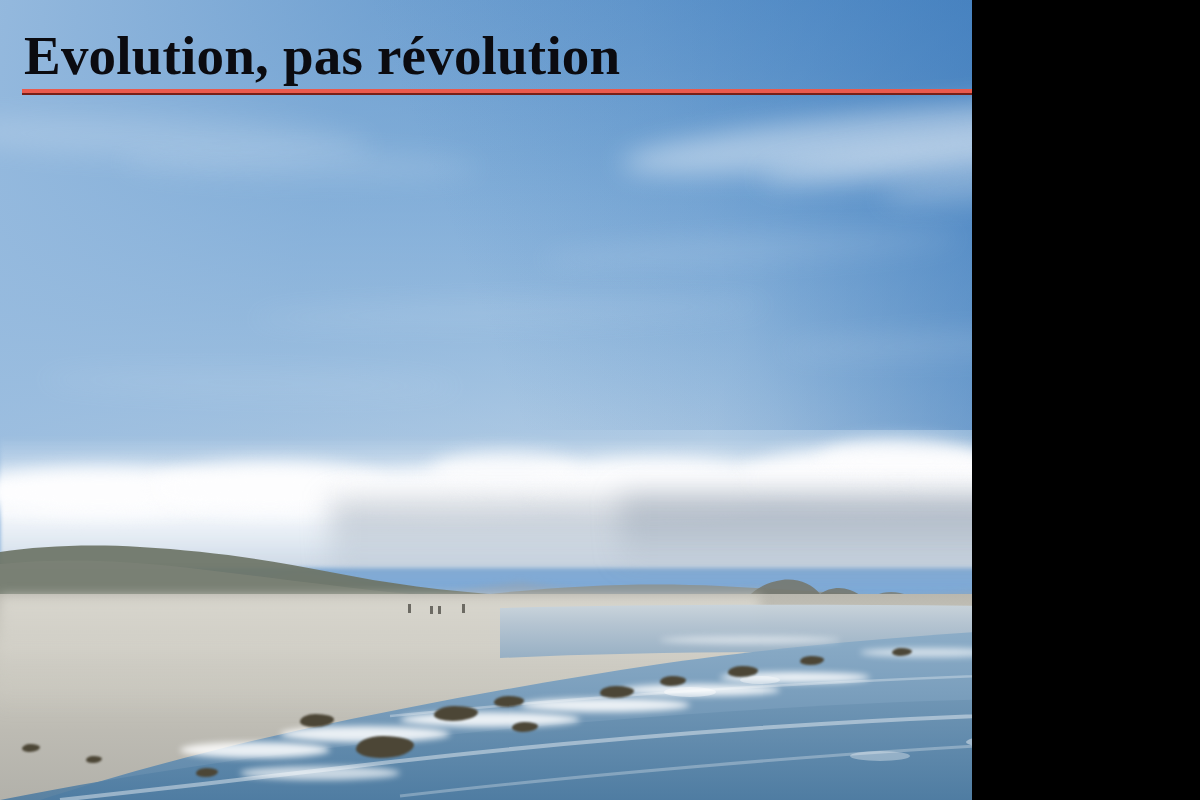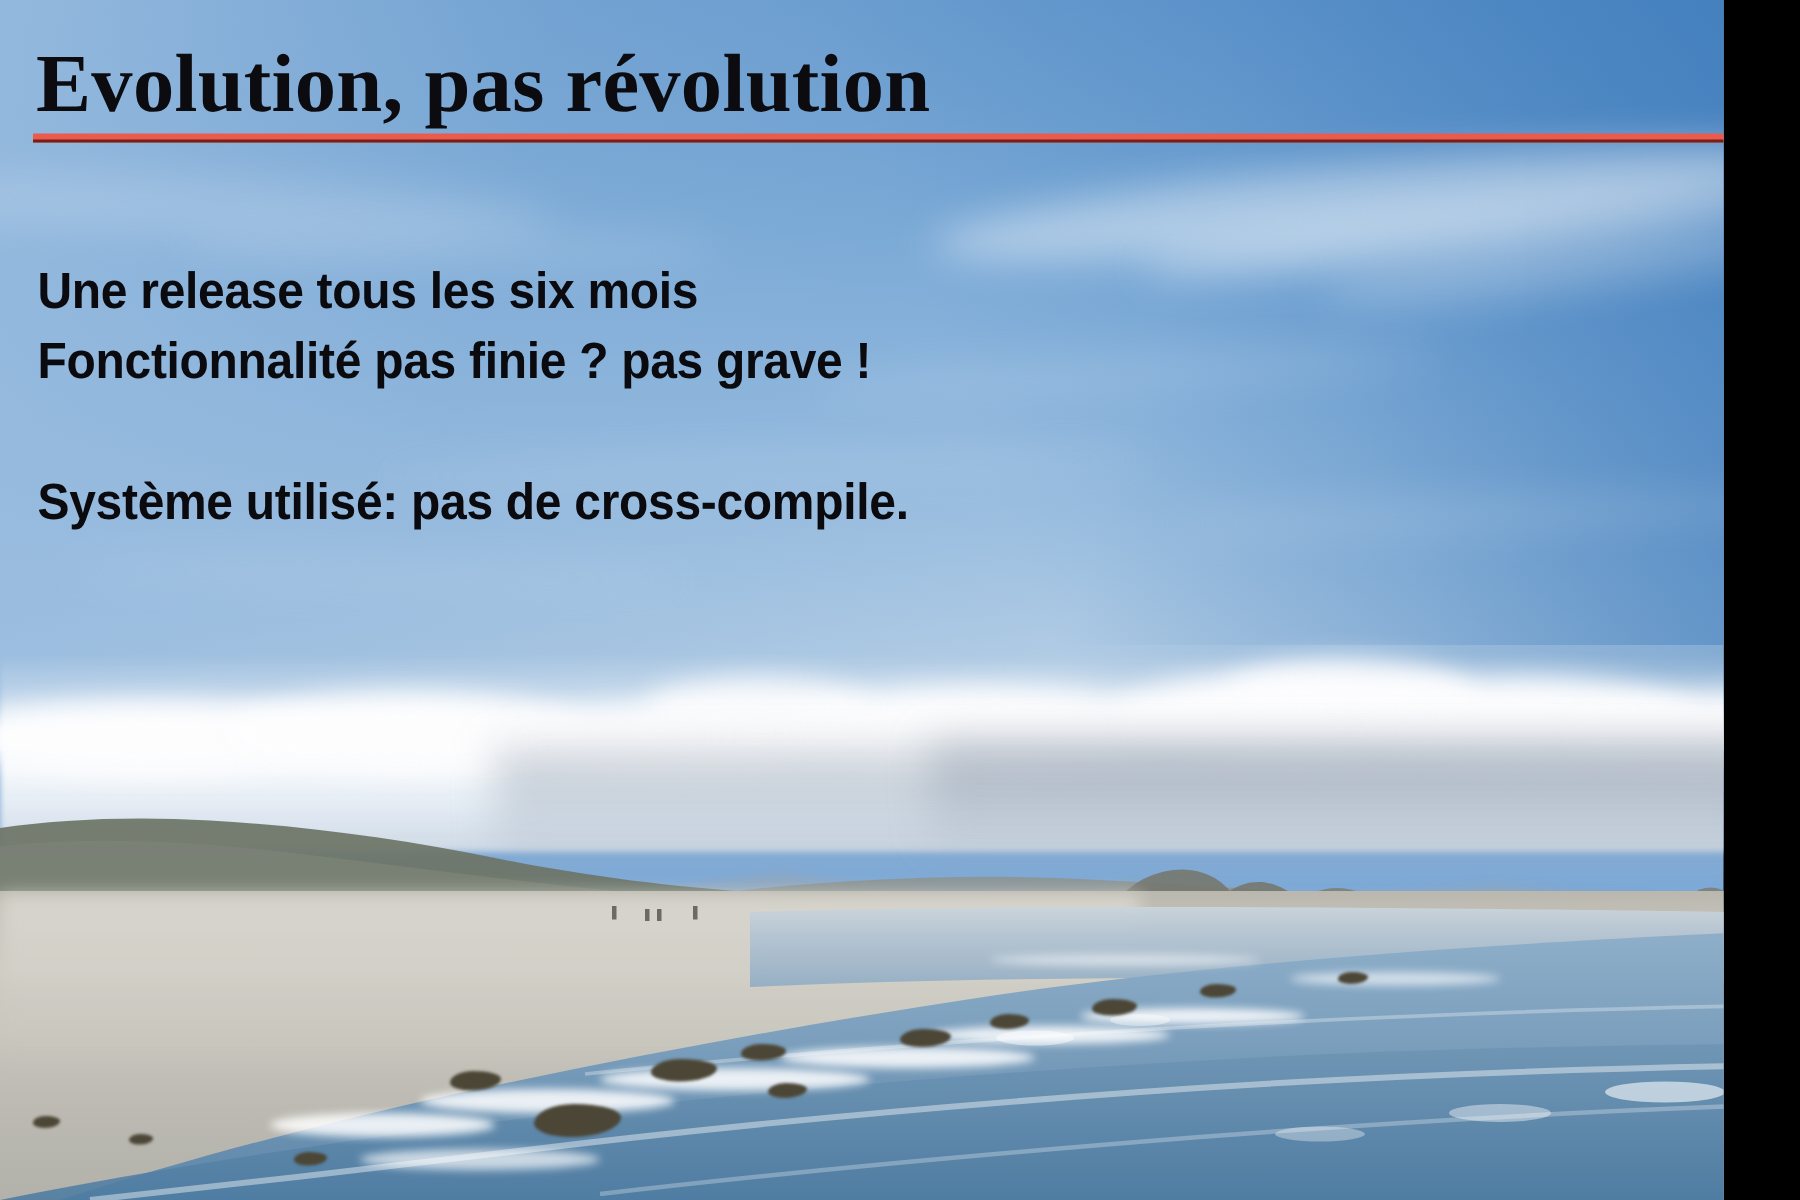--- a/index.html
+++ b/index.html
@@ -10,7 +10,7 @@
 
   #slide {
     position: relative;
-    width: 1149px;
+    width: 972px;
     height: 800px;
     overflow: hidden;
     font-family: "Liberation Sans", sans-serif;

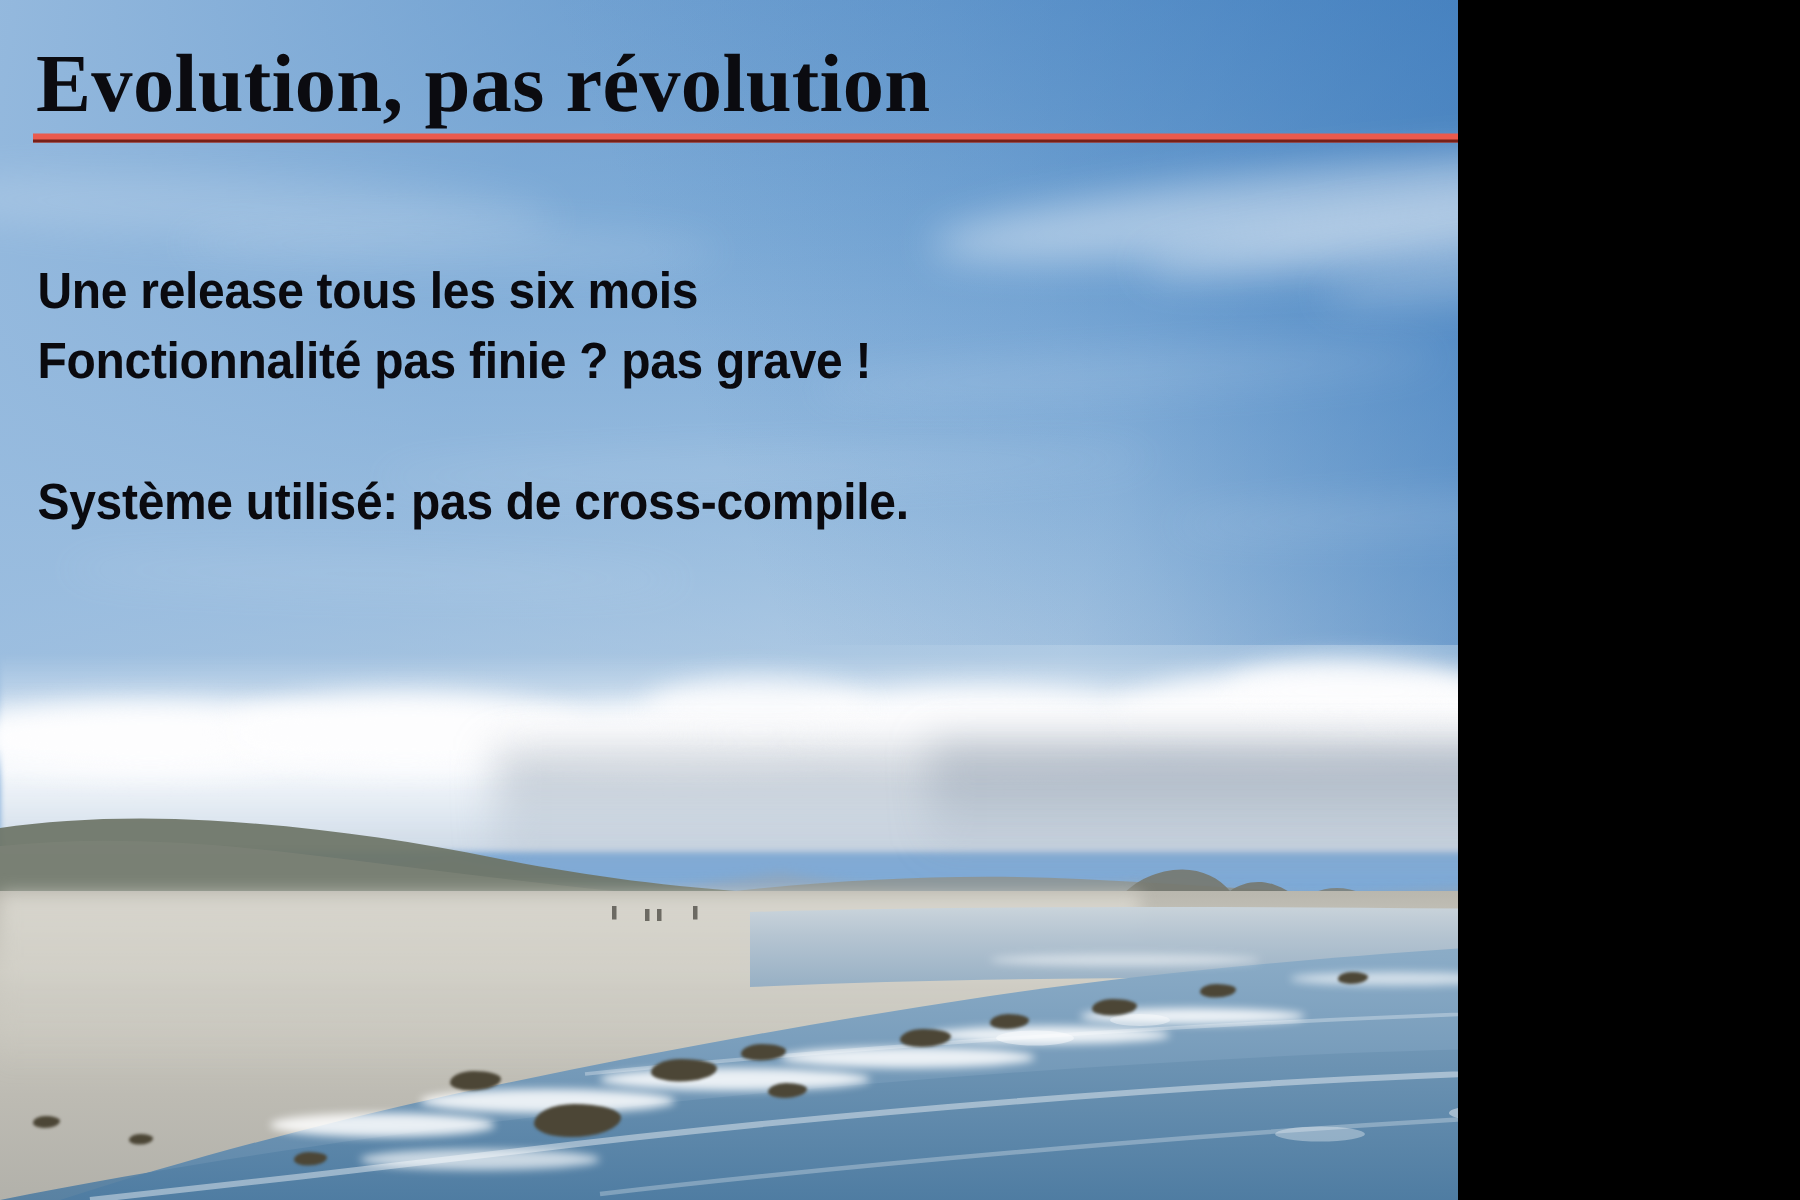--- a/index.html
+++ b/index.html
@@ -334,12 +334,6 @@
 
   <div class="title-rule"></div>
 
-  <div class="body">
-    <div class="body-line">Une release tous les six mois</div>
-    <div class="body-line">Fonctionnalité pas finie ? pas grave !</div>
-    <div class="body-line spacer">&nbsp;</div>
-    <div class="body-line">Système utilisé: pas de cross-compile.</div>
-  </div>
 
 </div>
 

